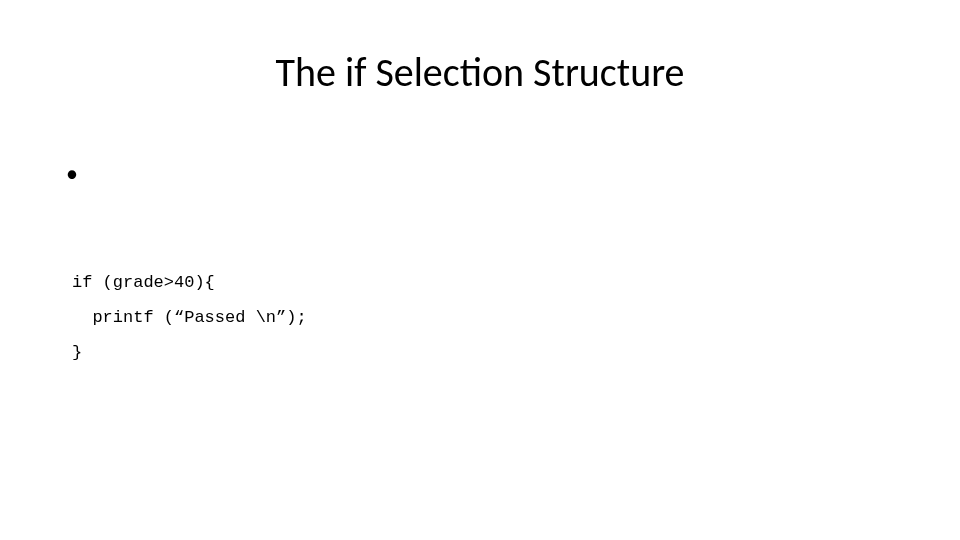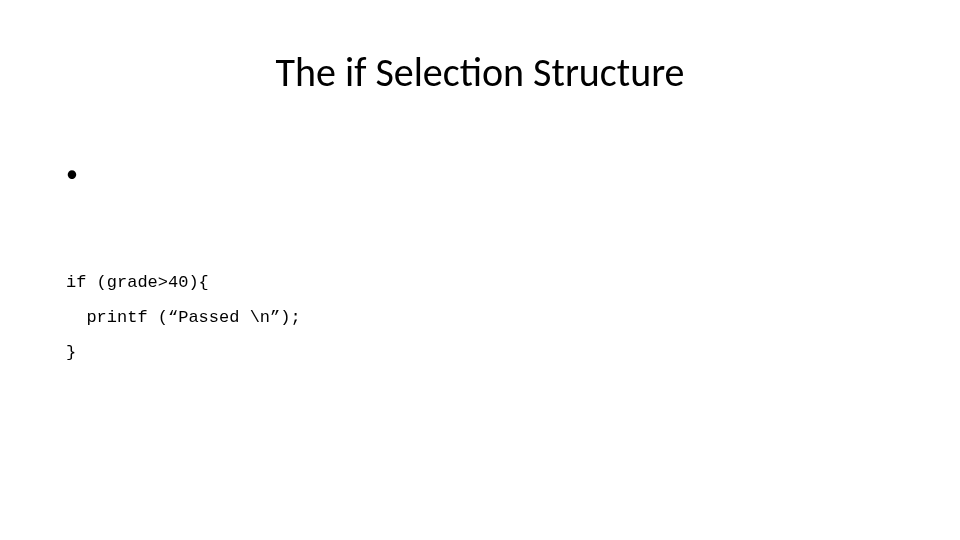--- a/index.html
+++ b/index.html
@@ -51,7 +51,7 @@
   }
   .code-block {
     margin-top: 42px;
-    margin-left: 0;
+    margin-left: 6px;
     font-family: "Courier New", Courier, monospace;
     font-size: 17px;
     line-height: 2.05;

